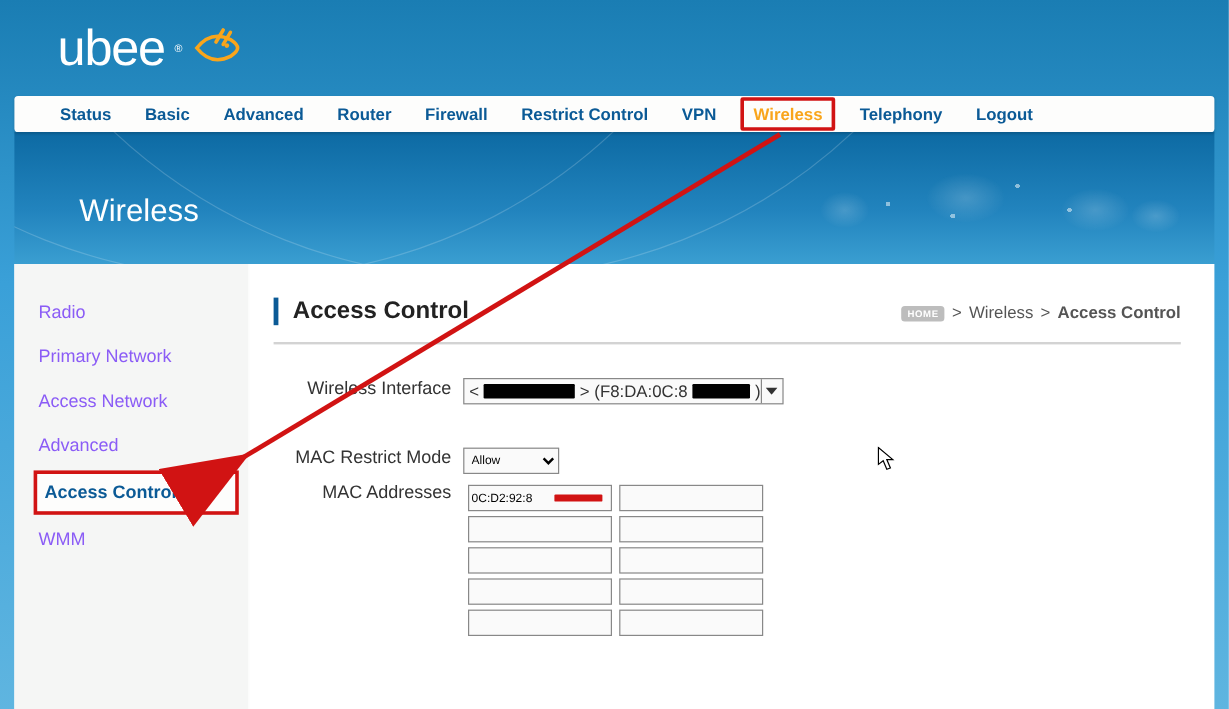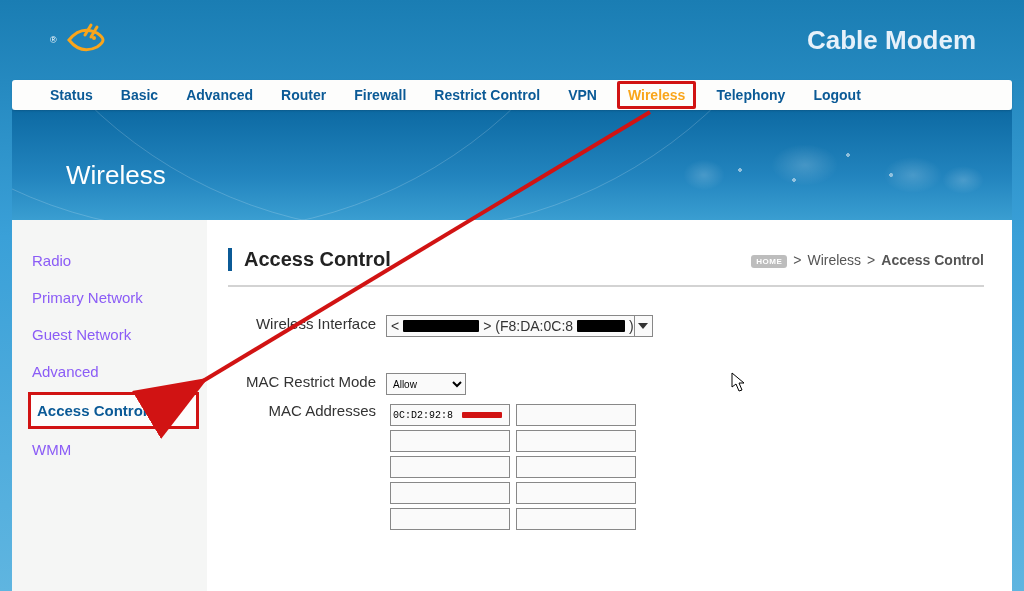--- a/index.html
+++ b/index.html
@@ -249,6 +249,7 @@
 
 <div class="header">
   <div class="logo">
+    <span class="logo-text">ubee</span>
       <span class="logo-reg">®</span>
     <svg width="42" height="42" viewBox="0 0 42 42">
       <path d="M6 21 Q18 6 34 14 Q40 18 40 21 Q40 24 34 28 Q18 36 6 21 Z" fill="none" stroke="#f9a51b" stroke-width="3"></path>

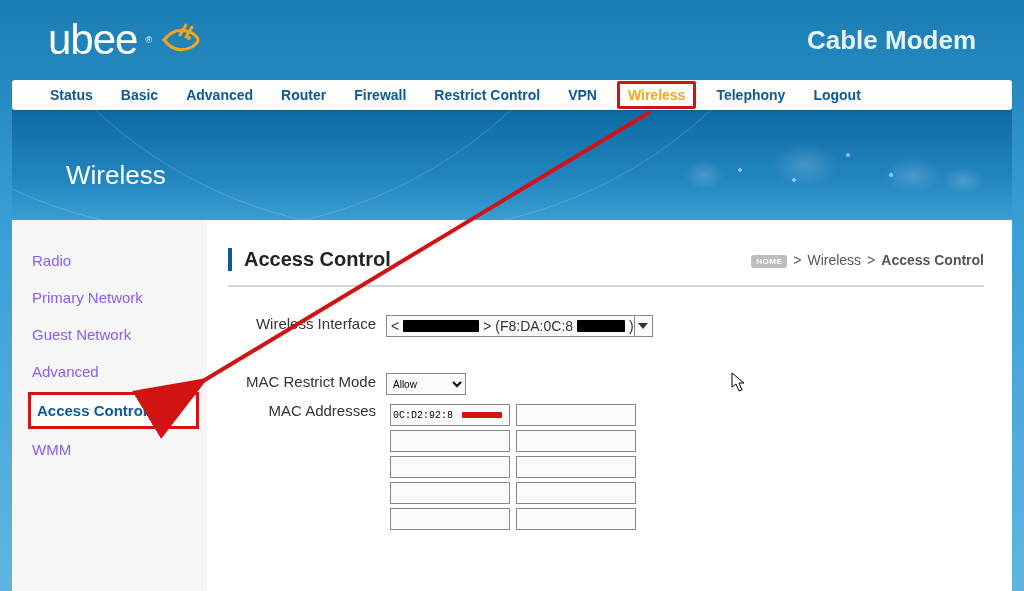--- a/index.html
+++ b/index.html
@@ -257,7 +257,6 @@
       <circle cx="31" cy="19" r="2" fill="#f9a51b"></circle>
     </svg>
   </div>
-  <div class="device-name">Cable Modem</div>
 </div>
 
 <nav class="topnav">

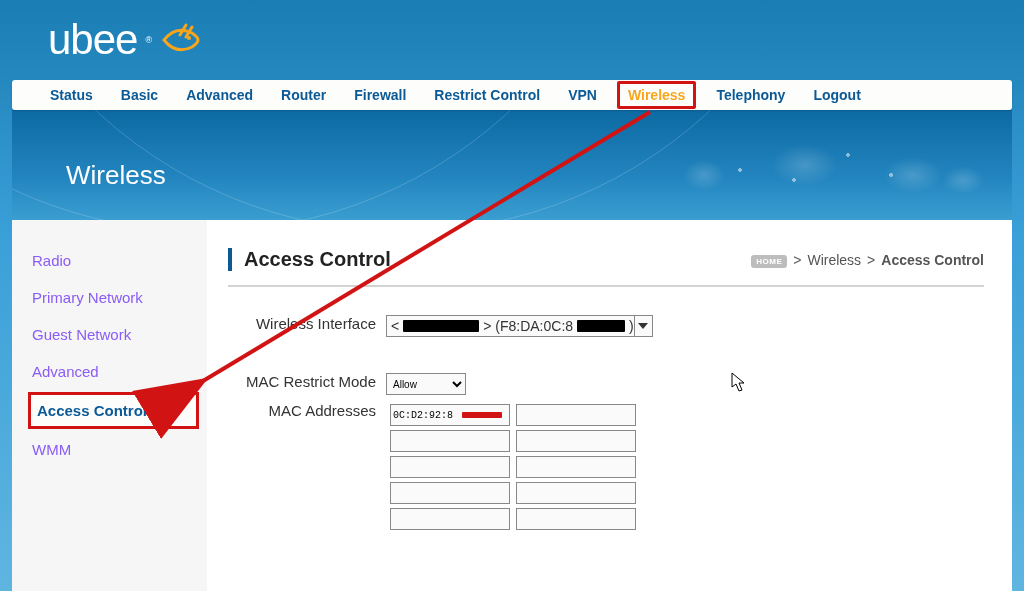--- a/index.html
+++ b/index.html
@@ -282,7 +282,7 @@
   <aside class="sidebar">
     <div class="sidebar-item">Radio</div>
     <div class="sidebar-item">Primary Network</div>
-    <div class="sidebar-item">Guest Network</div>
+    <div class="sidebar-item">Access Network</div>
     <div class="sidebar-item">Advanced</div>
     <div class="sidebar-item active">Access Control</div>
     <div class="sidebar-item">WMM</div>

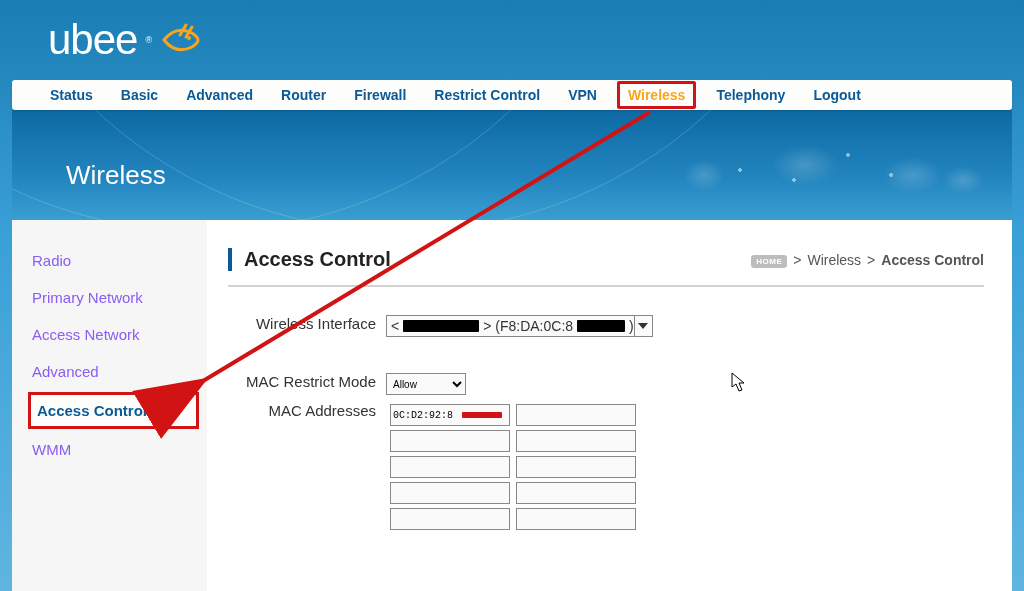--- a/index.html
+++ b/index.html
@@ -218,7 +218,7 @@
     display: flex; align-items: center; justify-content: center;
   }
   .mac-grid input.mac { width: 120px; }
-  .mac-grid td { padding: 1px 2px; font-family: Liberation Mono, monospace; }
+  .mac-grid td { padding: 1px 2px; }
   .mac-val-redact {
     position: absolute;
     background: #d11313;

